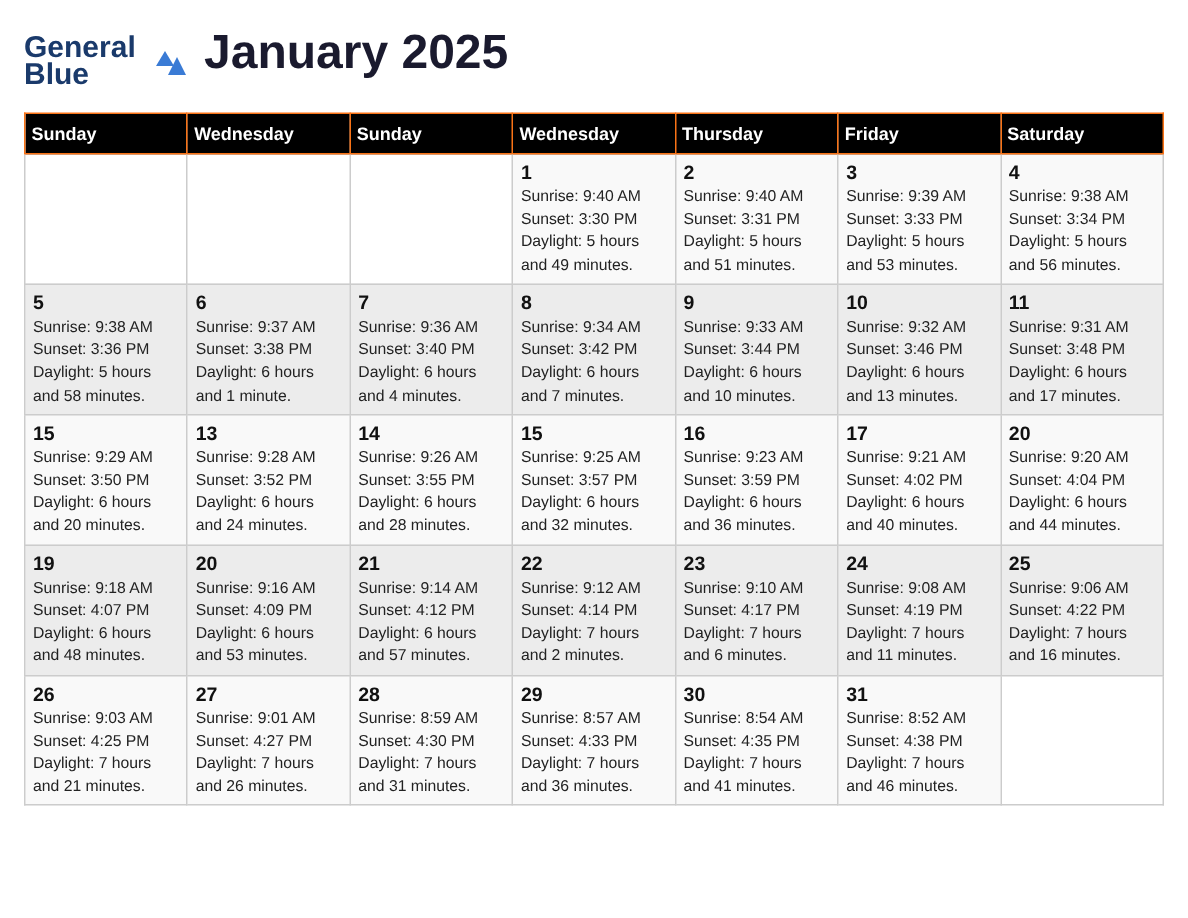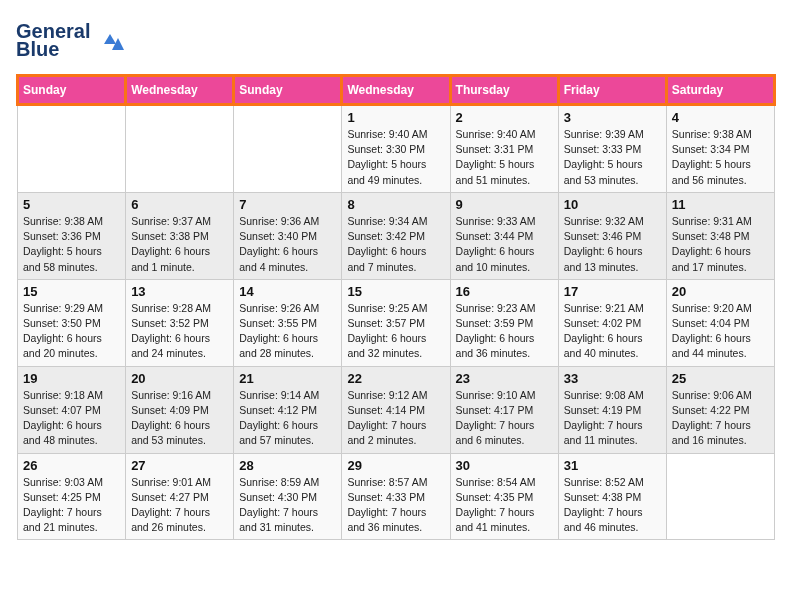--- a/index.html
+++ b/index.html
@@ -101,6 +101,7 @@
     </div>
   </div>
   <div class="title-area">
+    <div class="cal-title">January 2025</div>
   </div>
 </div>
 

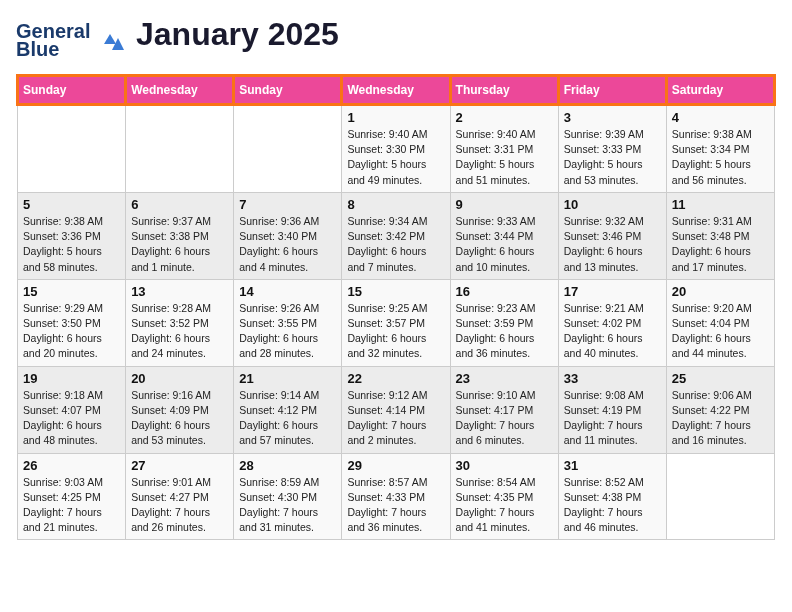--- a/index.html
+++ b/index.html
@@ -45,13 +45,13 @@
       font-size: 11px;
     }
     .calendar thead th {
-      background: #ec4899;
+      background: #000000;
       color: #fff;
       padding: 6px 4px;
       text-align: left;
       font-size: 12px;
       font-weight: bold;
-      border: 3px solid #f97316;
+      border: 1px solid #f97316;
     }
     .calendar tbody td {
       border: 1px solid #ccc;

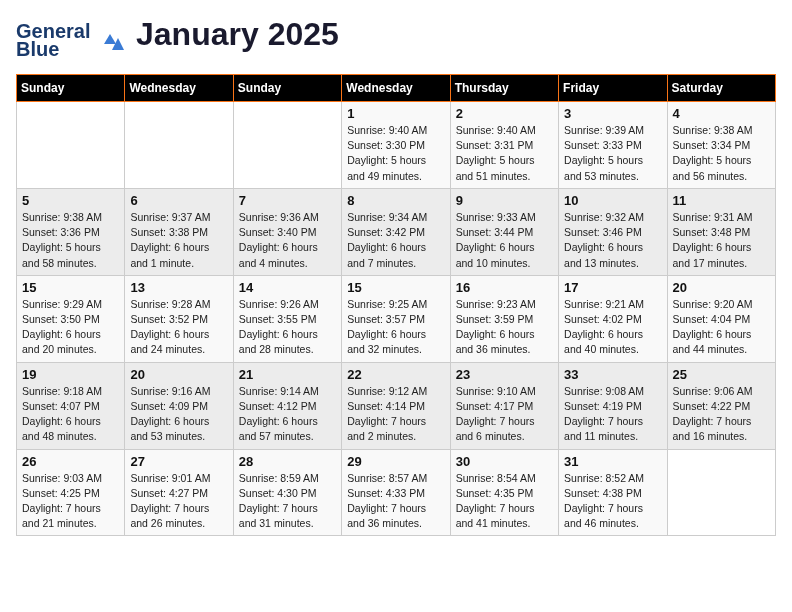--- a/index.html
+++ b/index.html
@@ -221,7 +221,7 @@
           <div class="day-detail">Sunrise: 9:10 AM<br>Sunset: 4:17 PM<br>Daylight: 7 hours<br>and 6 minutes.</div>
         </td>
         <td>
-          <span class="day-num">33</span>
+          <span class="day-num">24</span>
           <div class="day-detail">Sunrise: 9:08 AM<br>Sunset: 4:19 PM<br>Daylight: 7 hours<br>and 11 minutes.</div>
         </td>
         <td>

